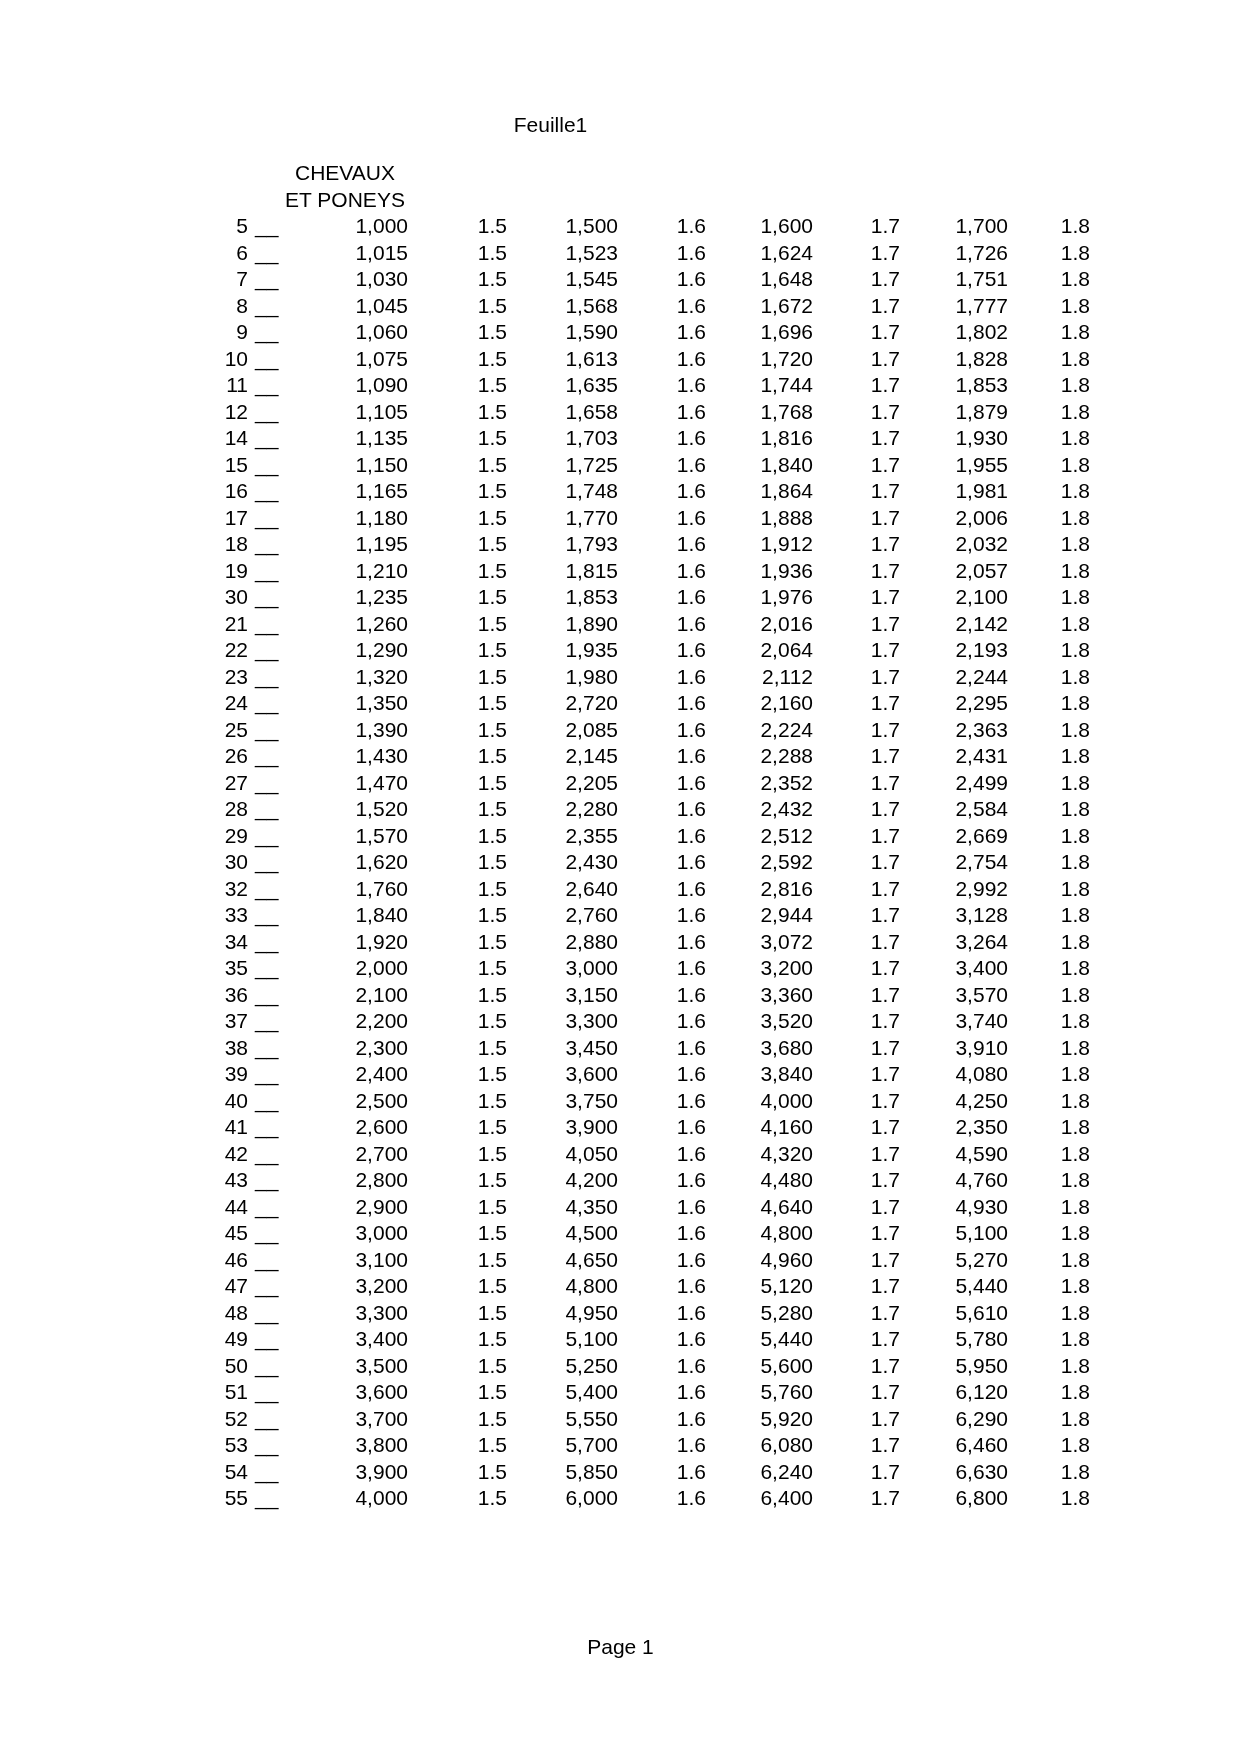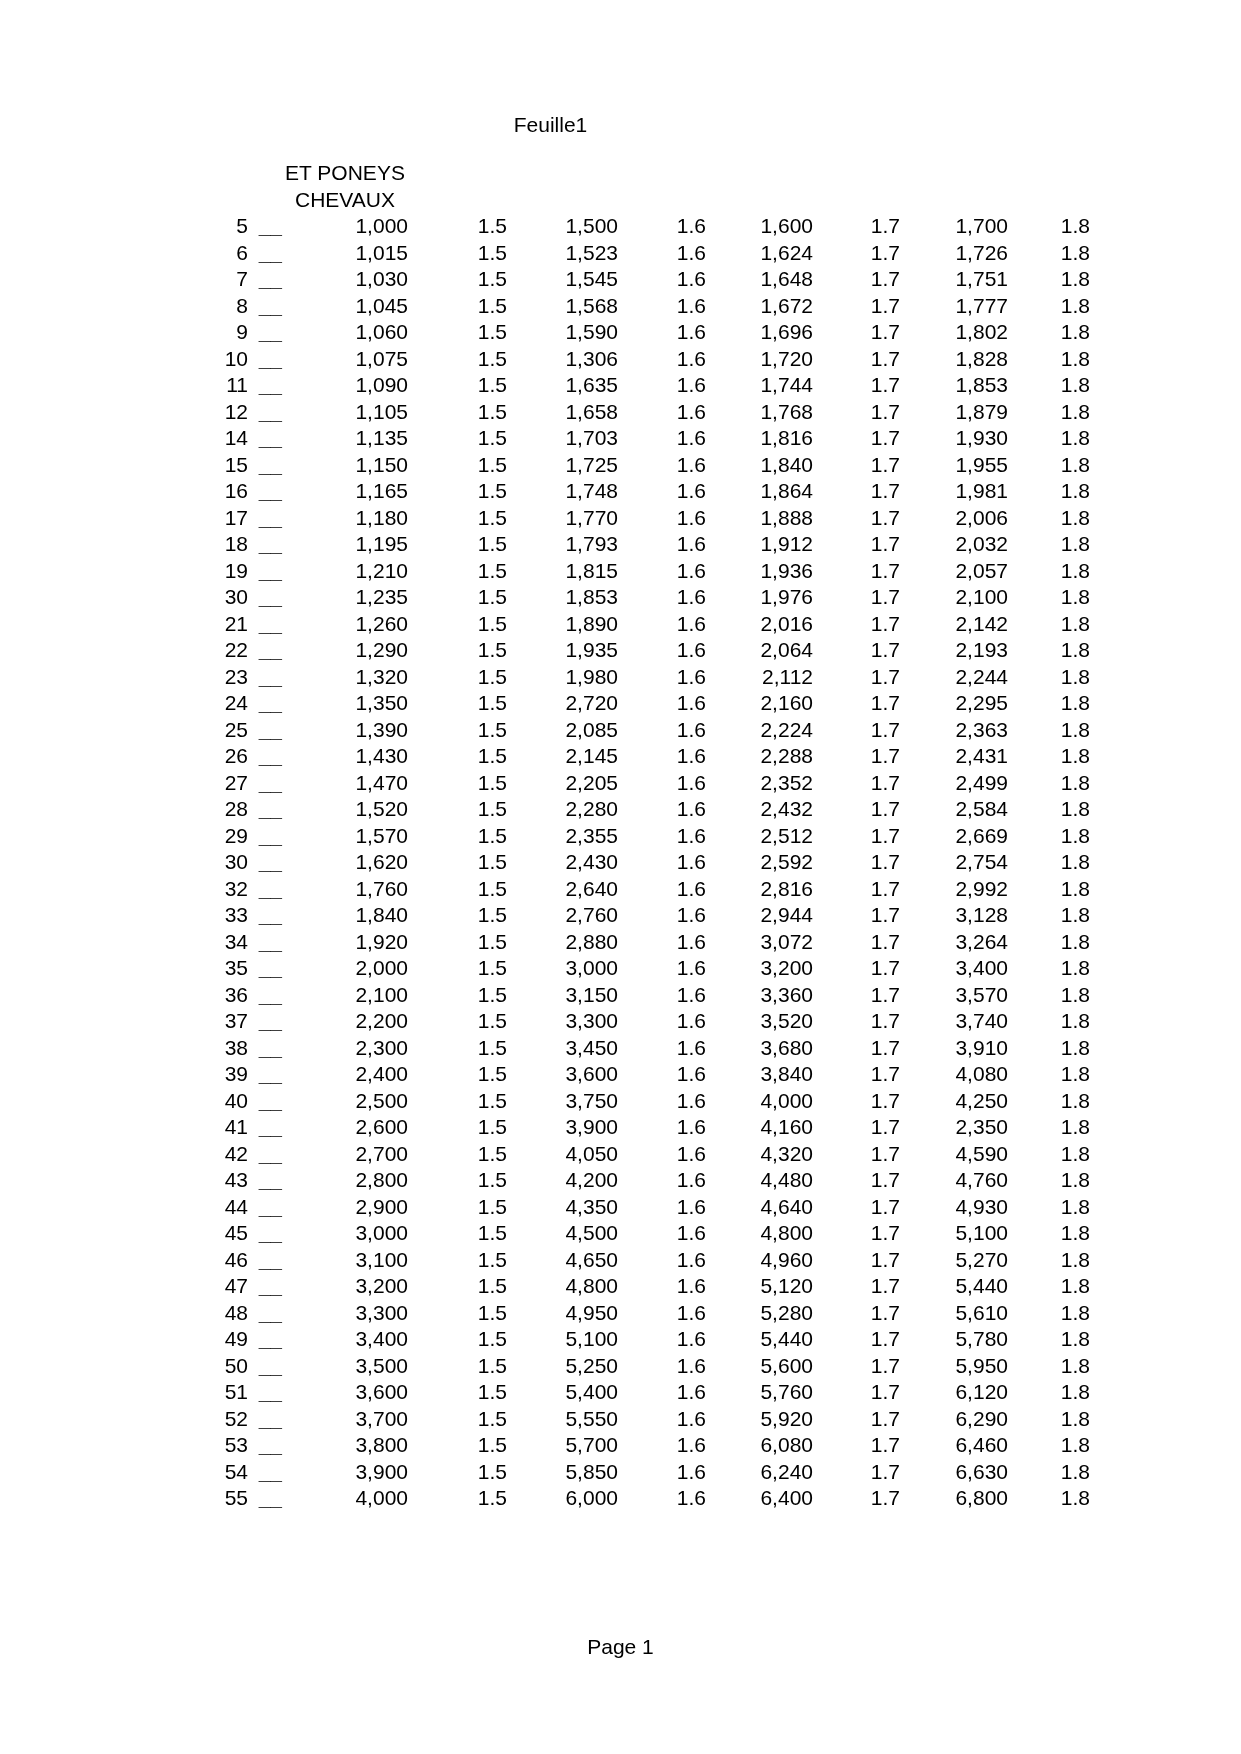--- a/index.html
+++ b/index.html
@@ -73,13 +73,13 @@
     <tr>
       <td class="c-num"></td>
       <td class="c-mark"></td>
-      <td class="c-title">ET PONEYS</td>
+      <td class="c-title">CHEVAUX</td>
       <td colspan="7"></td>
     </tr>
     <tr>
       <td class="c-num"></td>
       <td class="c-mark"></td>
-      <td class="c-title">CHEVAUX</td>
+      <td class="c-title">ET PONEYS</td>
       <td colspan="7"></td>
     </tr>
   <tr>

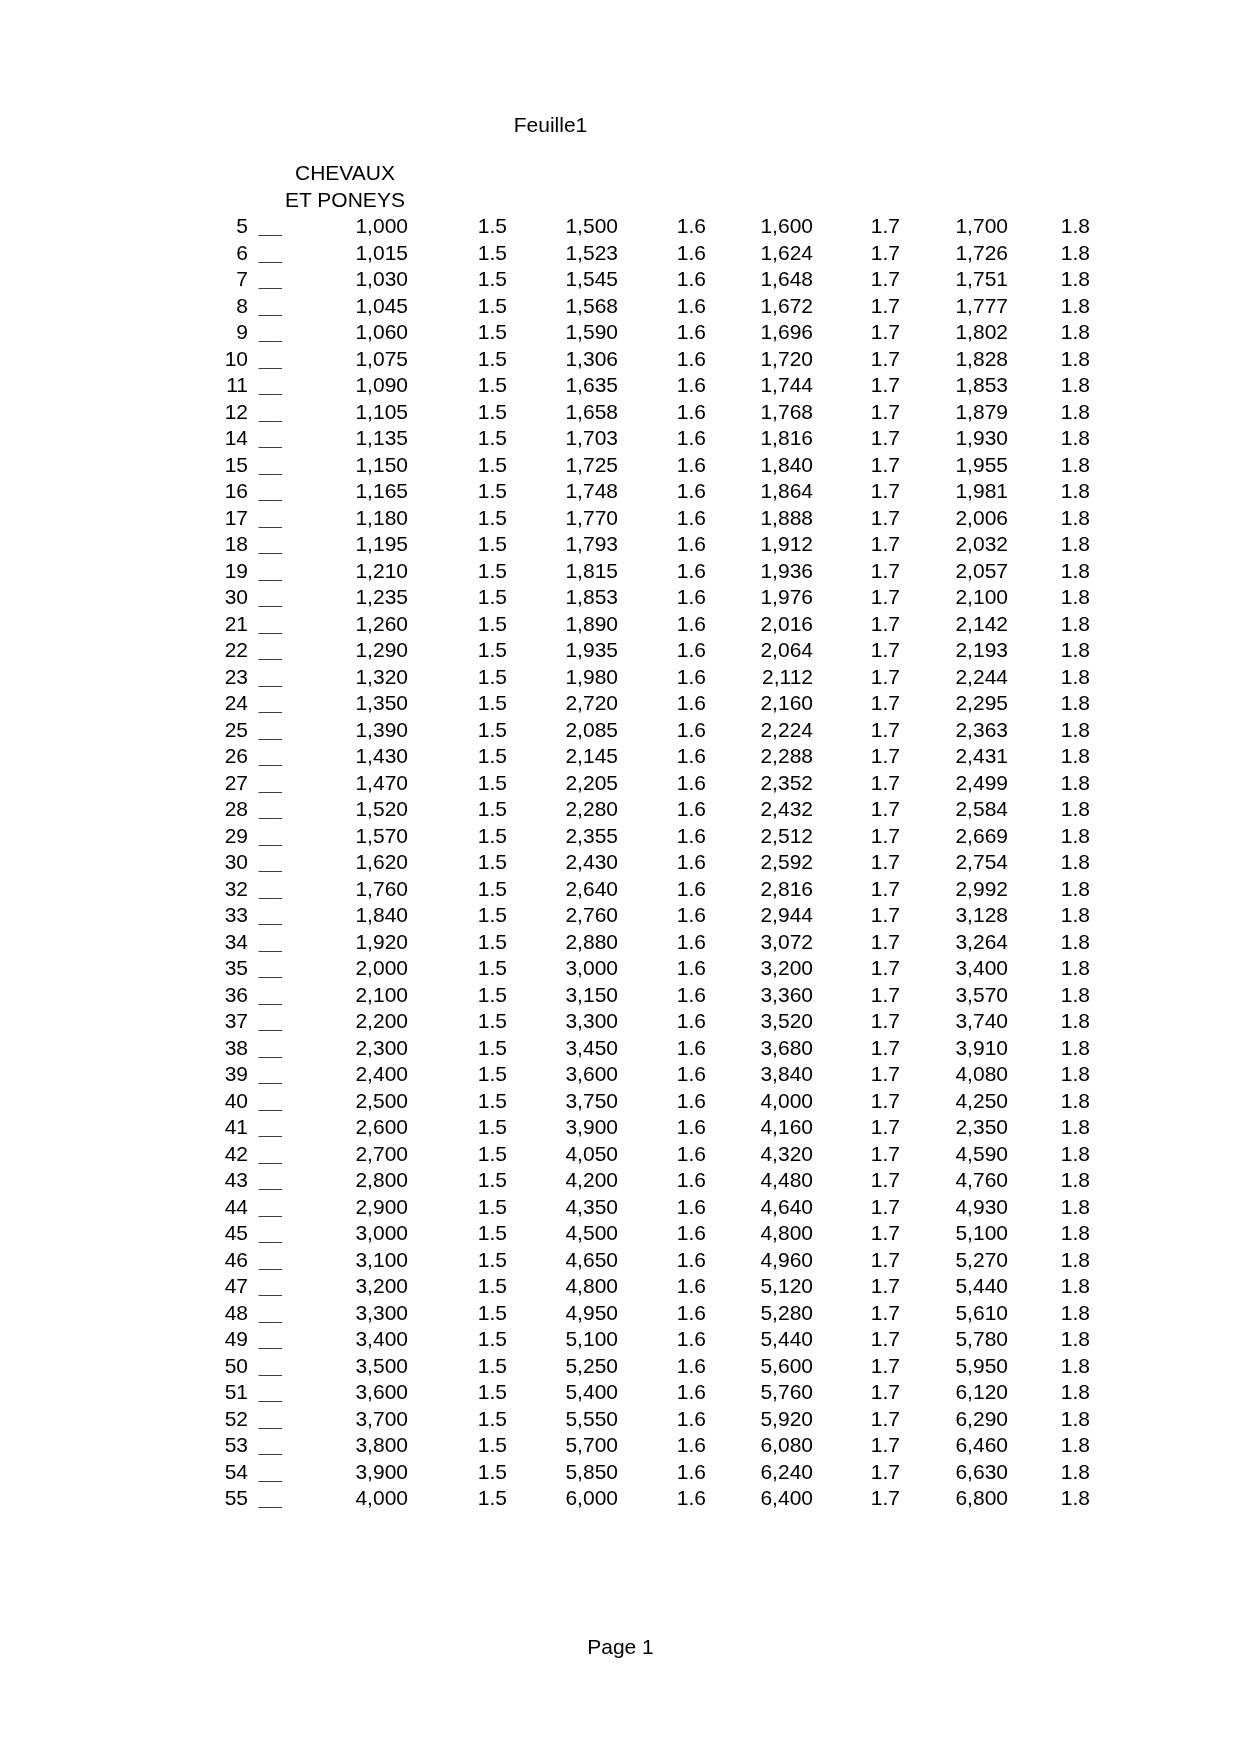--- a/index.html
+++ b/index.html
@@ -46,7 +46,7 @@
     overflow: visible;
   }
   .c-num  { text-align: right; }
-  .c-mark { text-align: right; padding-left: 7px !important; font-weight: bold; }
+  .c-mark { text-align: left; padding-left: 7px !important; }
   .c-val  { text-align: right; }
   .c-mult { text-align: right; }
   .c-title { text-align: center; }

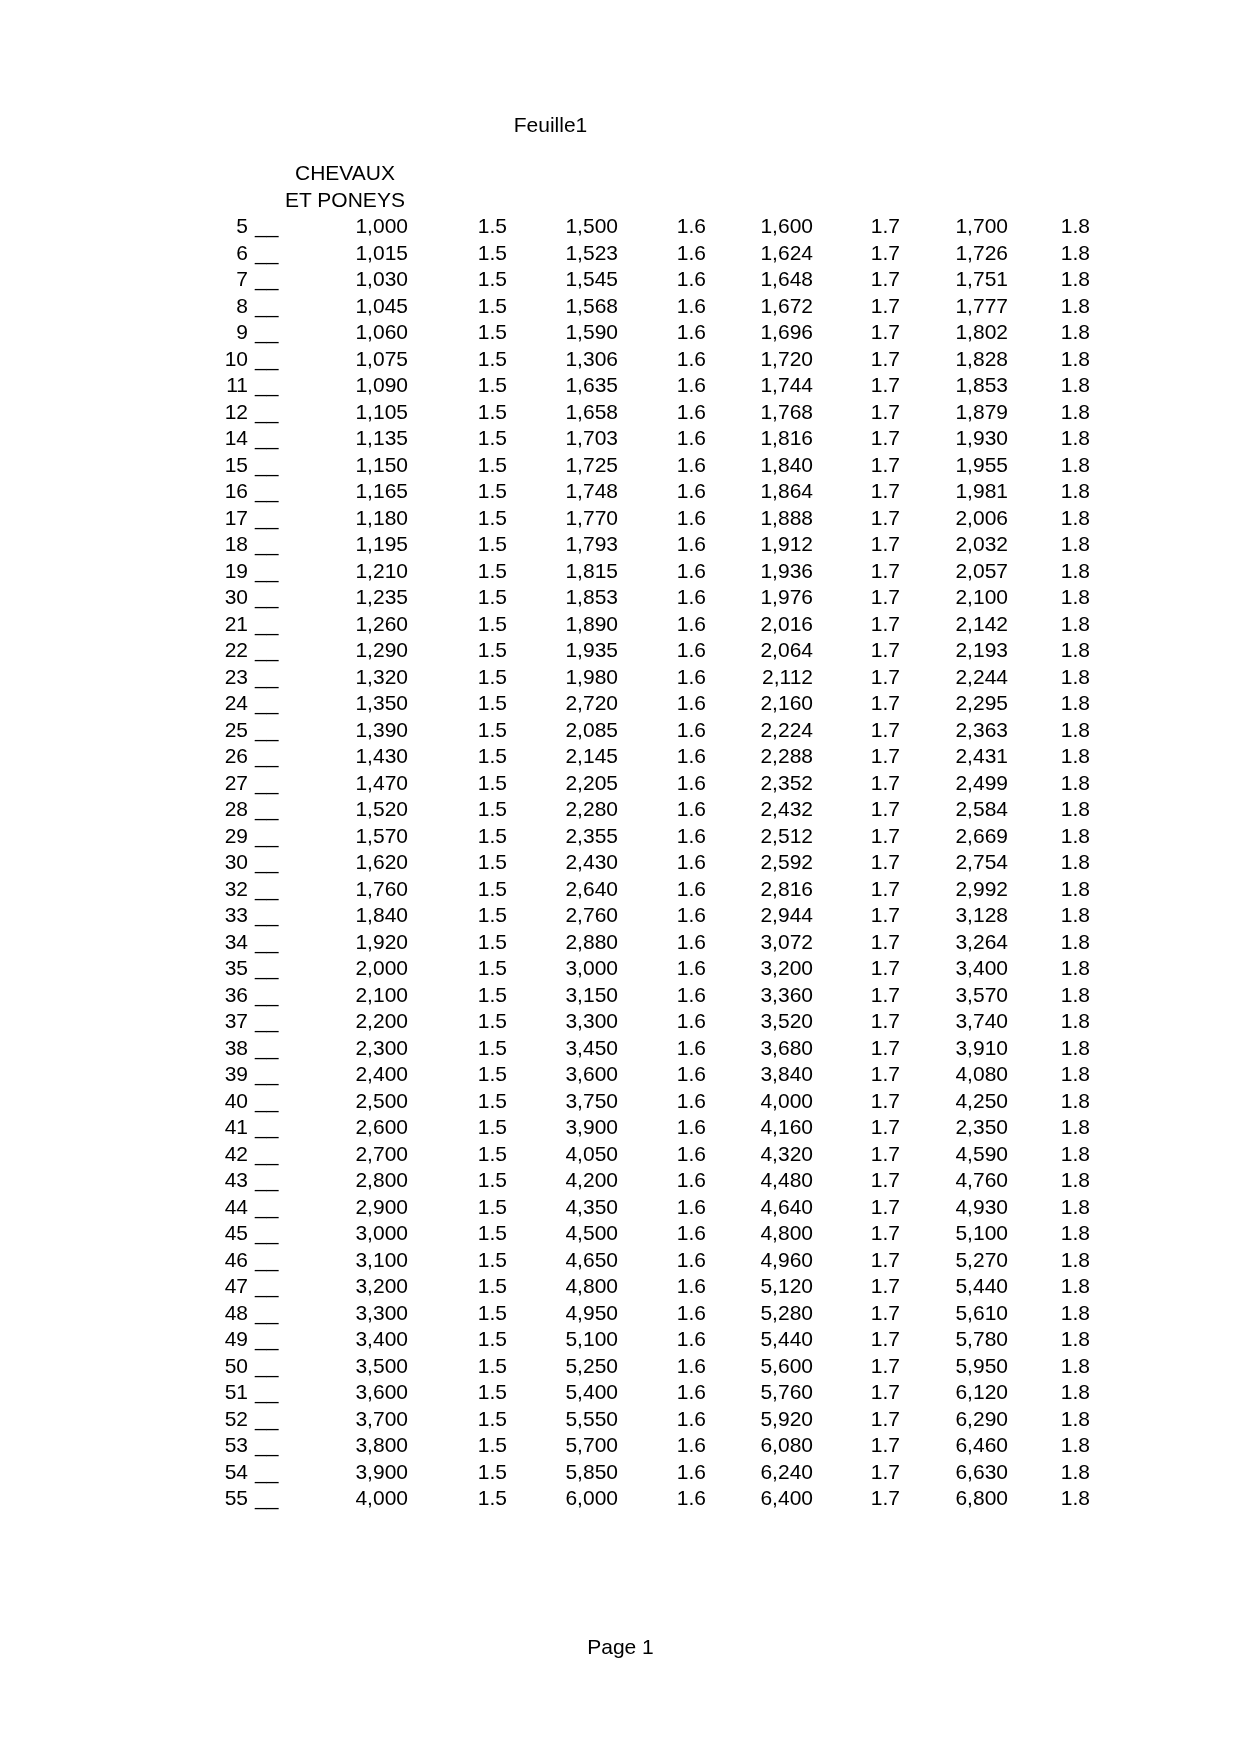--- a/index.html
+++ b/index.html
@@ -147,7 +147,7 @@
         <td class="c-mark">__</td>
         <td class="c-val">1,075</td>
         <td class="c-mult">1.5</td>
-        <td class="c-val">1,306</td>
+        <td class="c-val">1,613</td>
         <td class="c-mult">1.6</td>
         <td class="c-val">1,720</td>
         <td class="c-mult">1.7</td>

